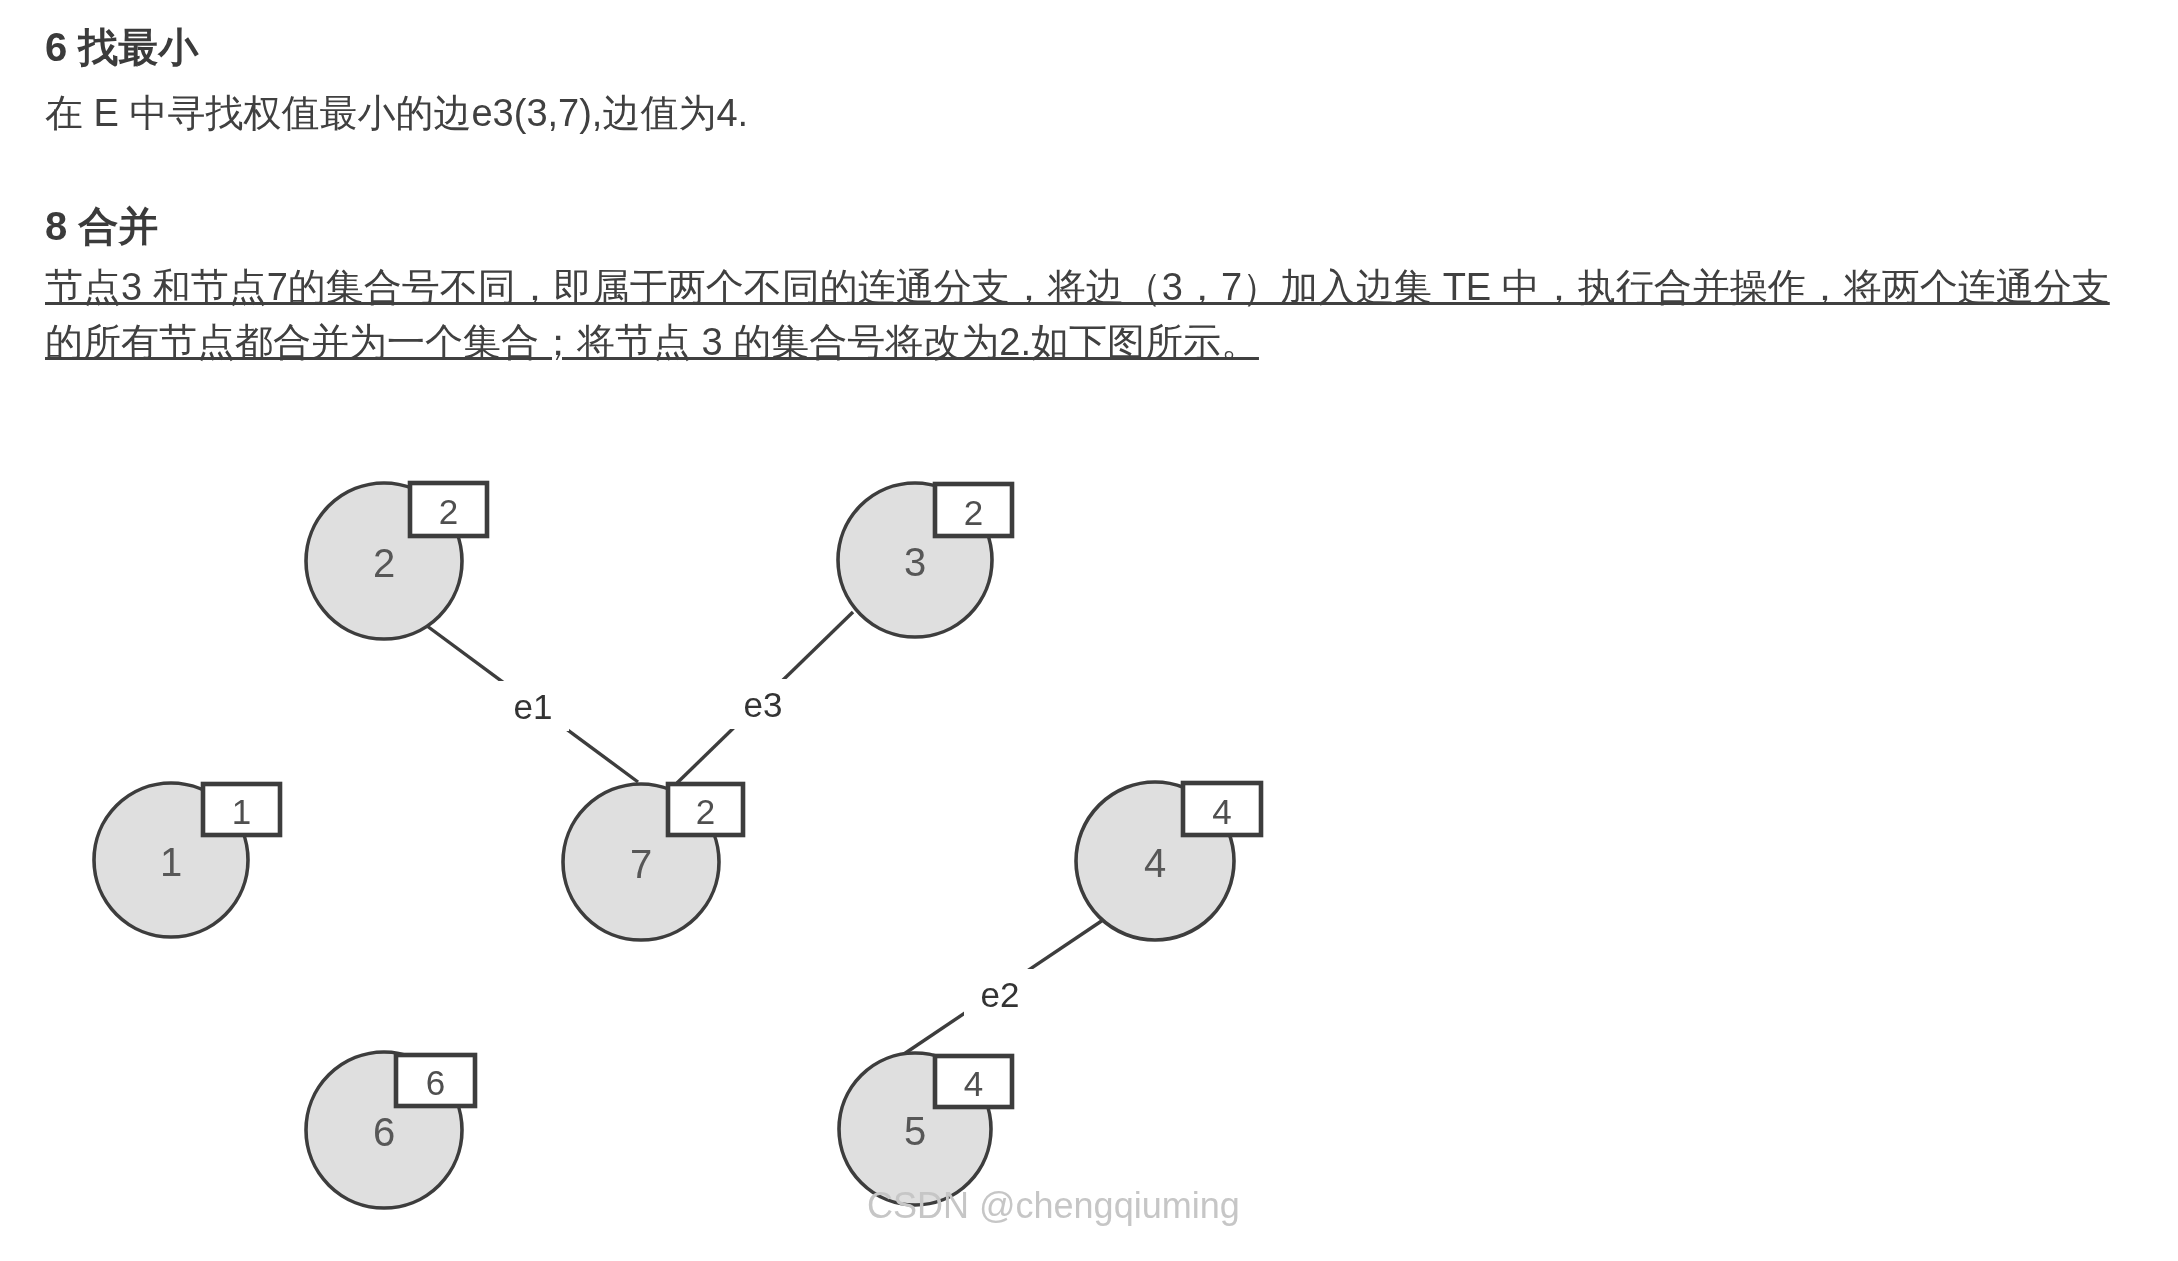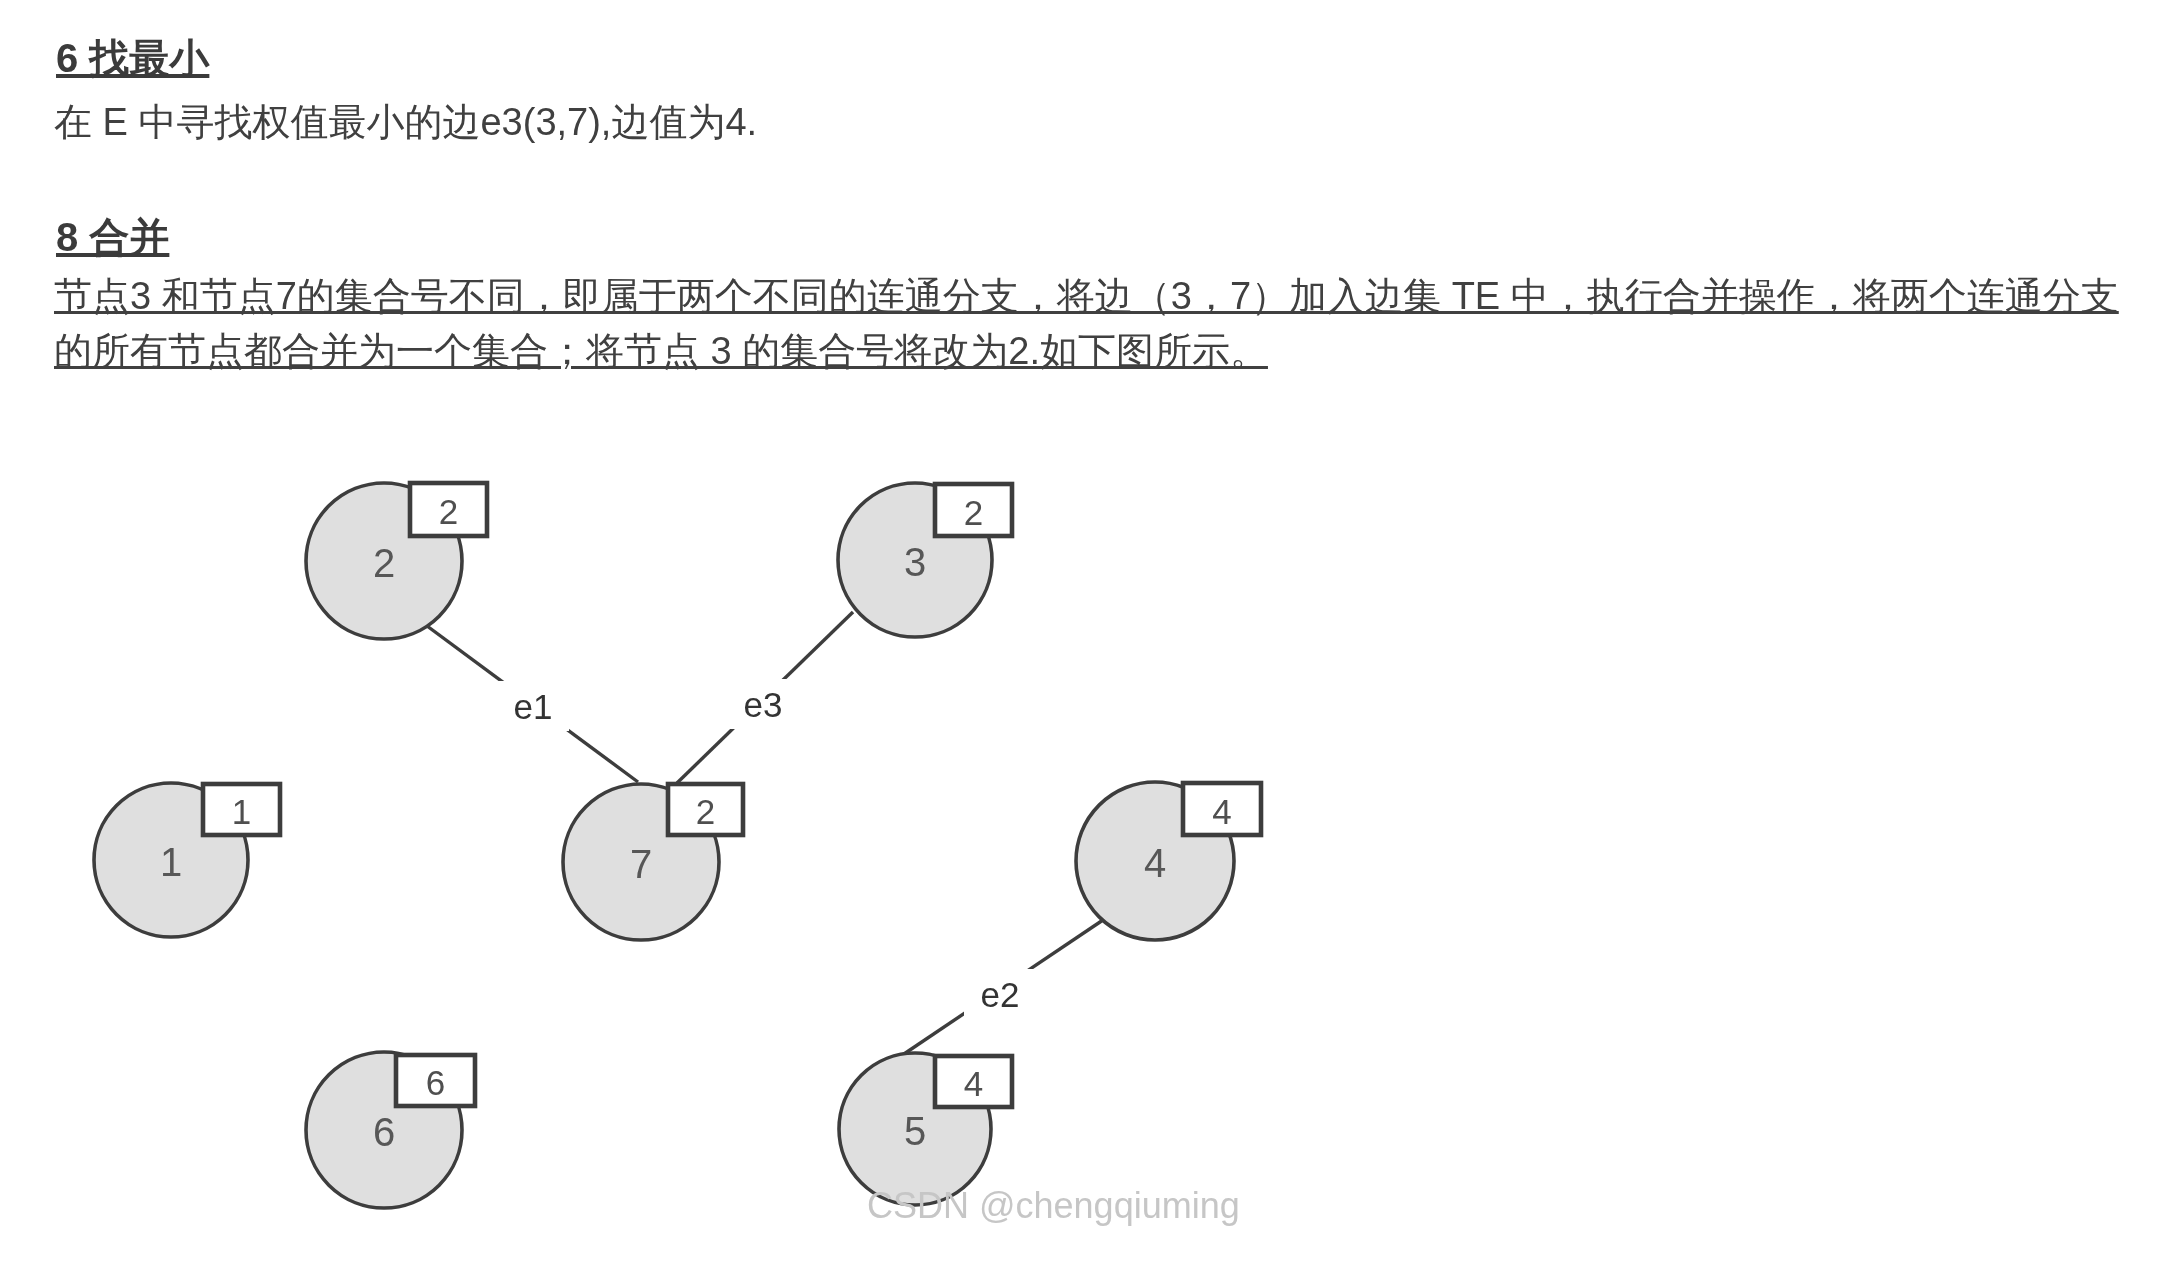--- a/index.html
+++ b/index.html
@@ -13,12 +13,11 @@
   }
   .h{
     position:absolute;
-    margin:11px;
+    margin:0;
     font-size:40px;
     font-weight:700;
     color:#3b3b3b;
     white-space:nowrap;
-    text-decoration:underline;
   }
   .p{
     position:absolute;

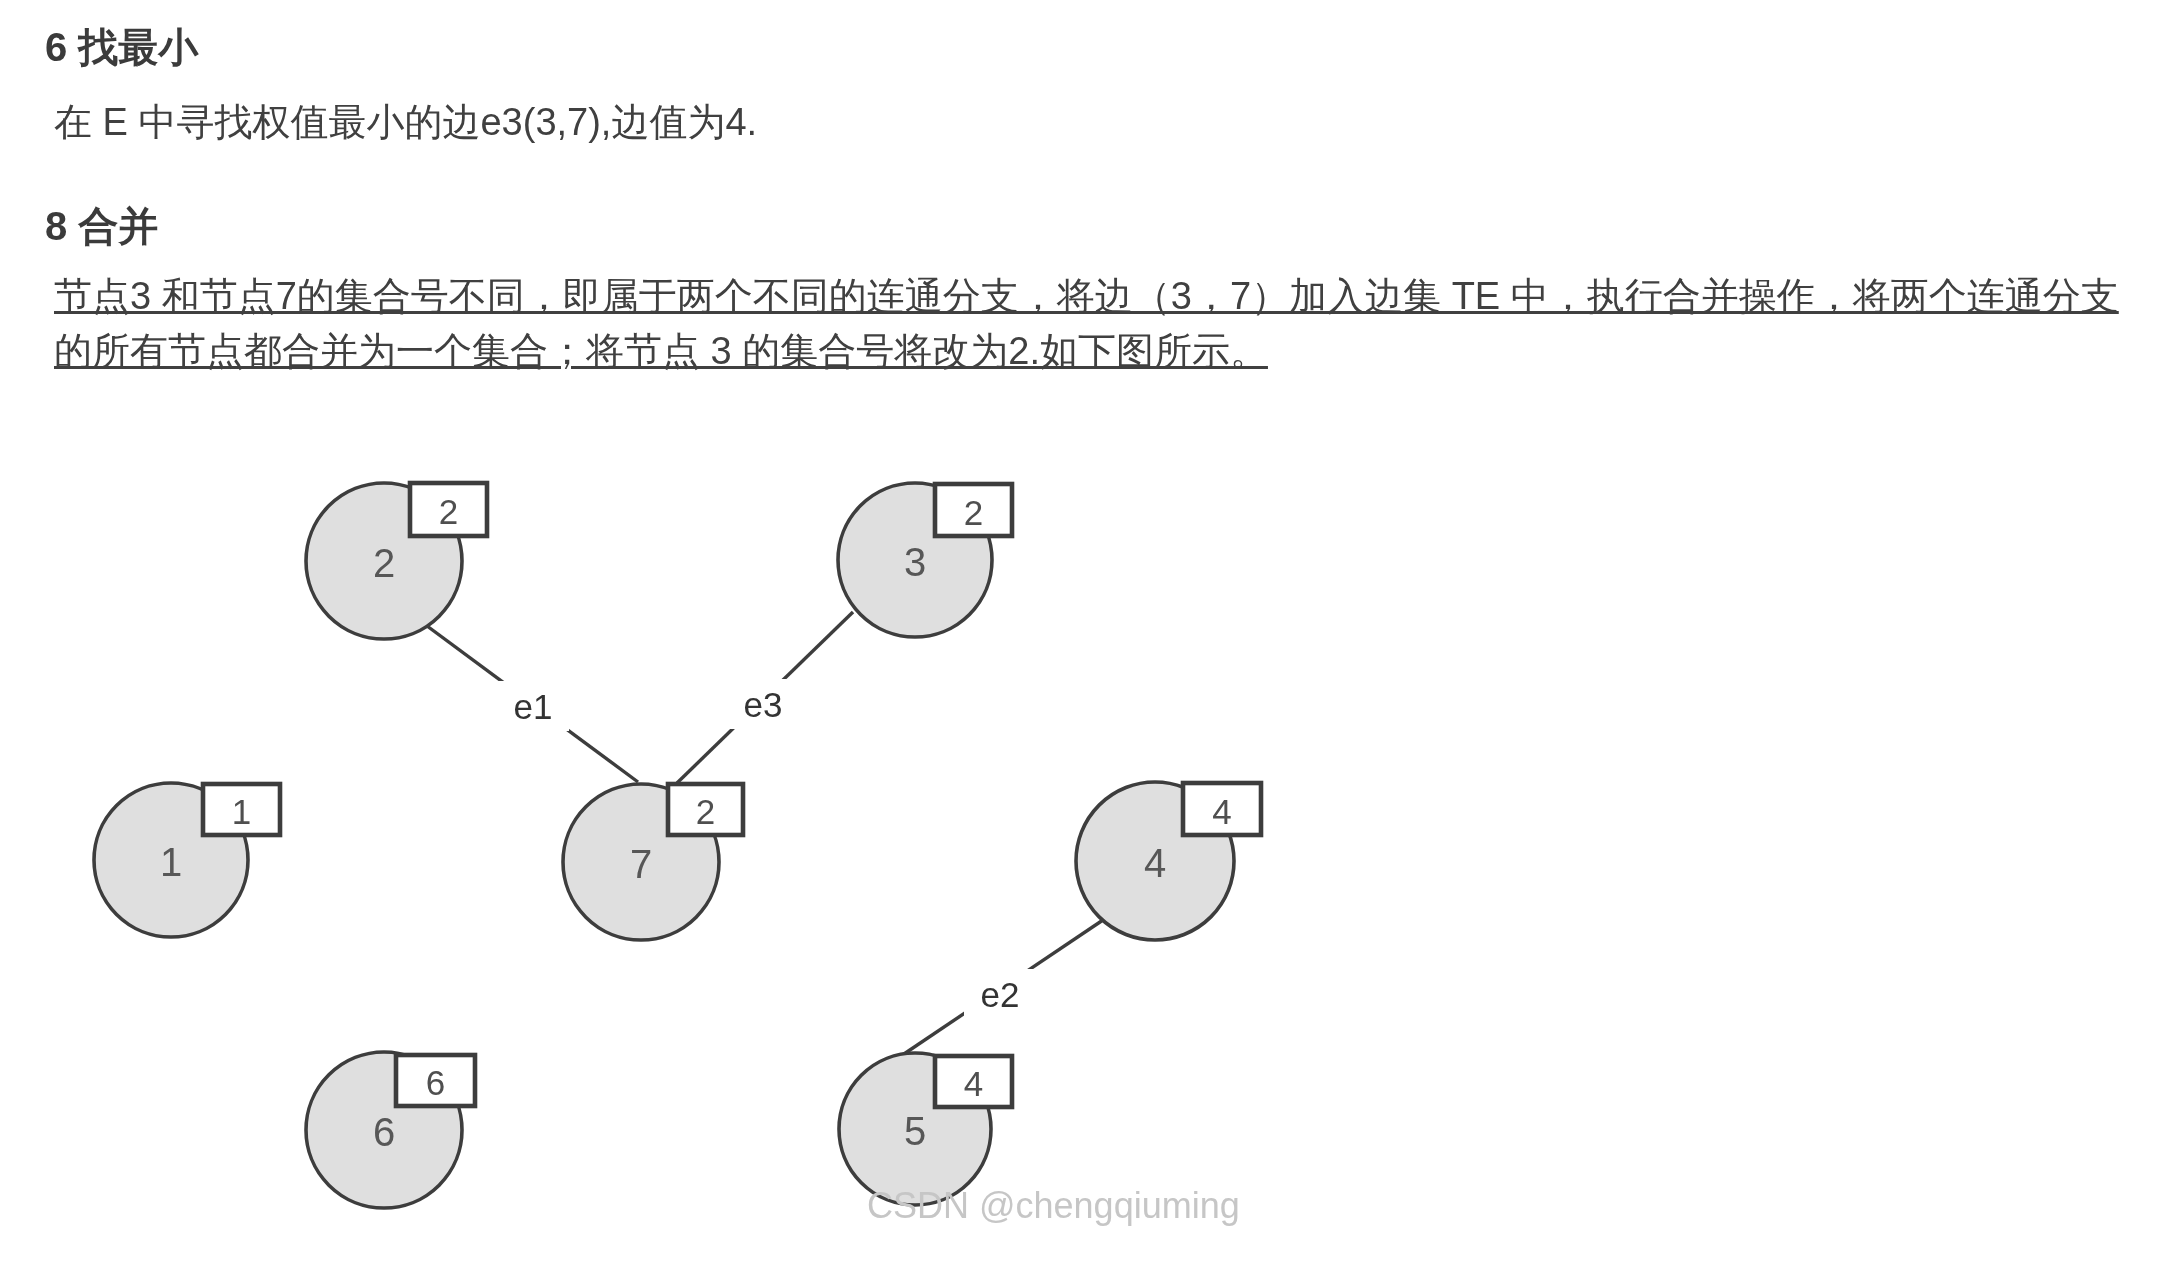--- a/index.html
+++ b/index.html
@@ -21,7 +21,7 @@
   }
   .p{
     position:absolute;
-    margin:9px;
+    margin:0;
     font-size:38px;
     color:#404040;
     line-height:55px;

